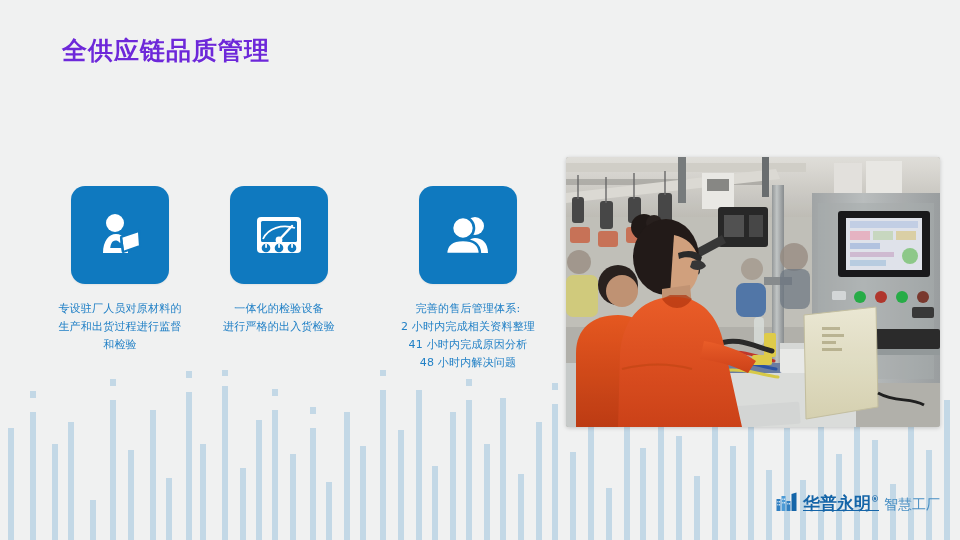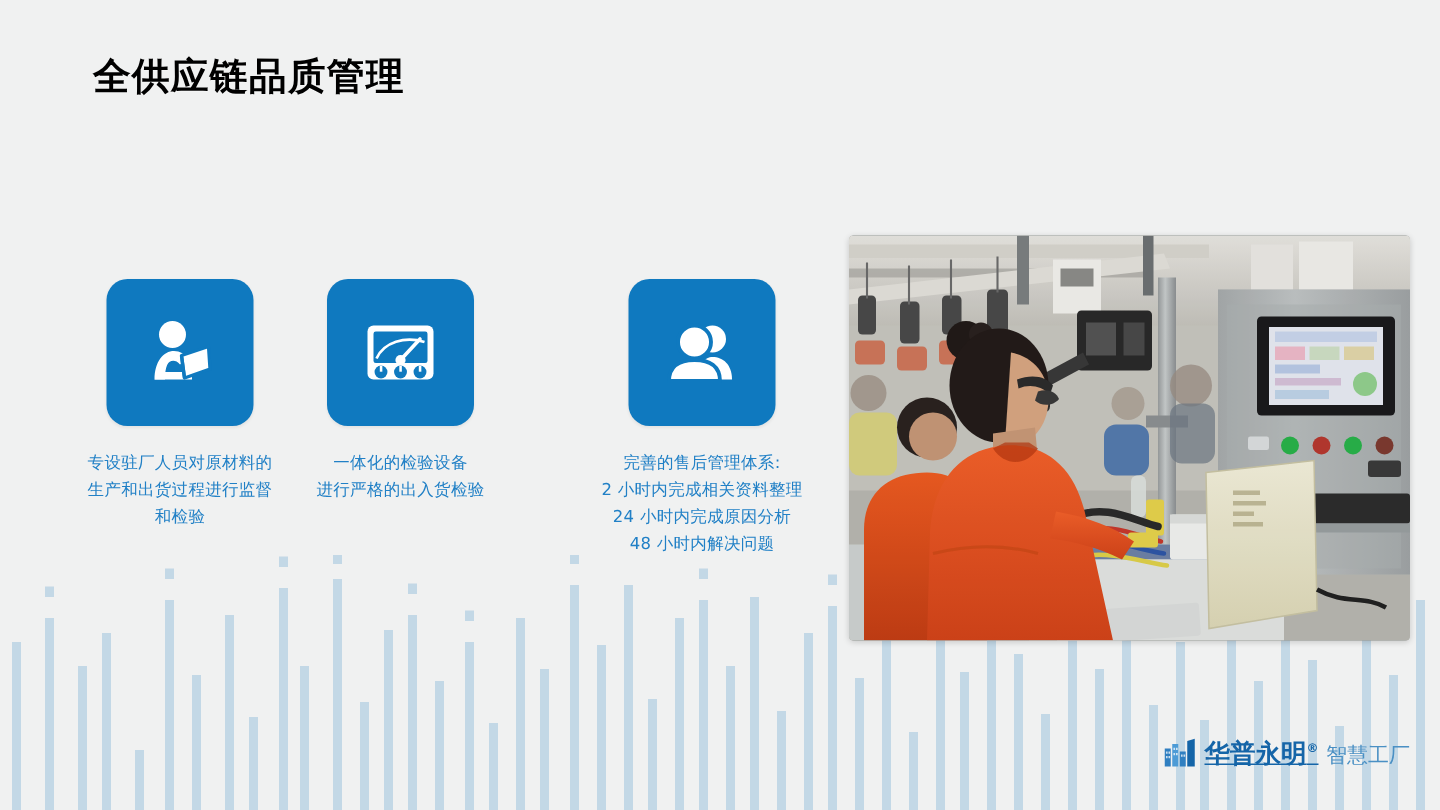--- a/index.html
+++ b/index.html
@@ -41,7 +41,7 @@
     top: 36px;
     font-size: 25px;
     font-weight: bold;
-    color: #000000;
+    color: #6d28d9;
     letter-spacing: 1px;
     line-height: 1.2;
     text-shadow: 0 1px 0 rgba(255,255,255,0.35);

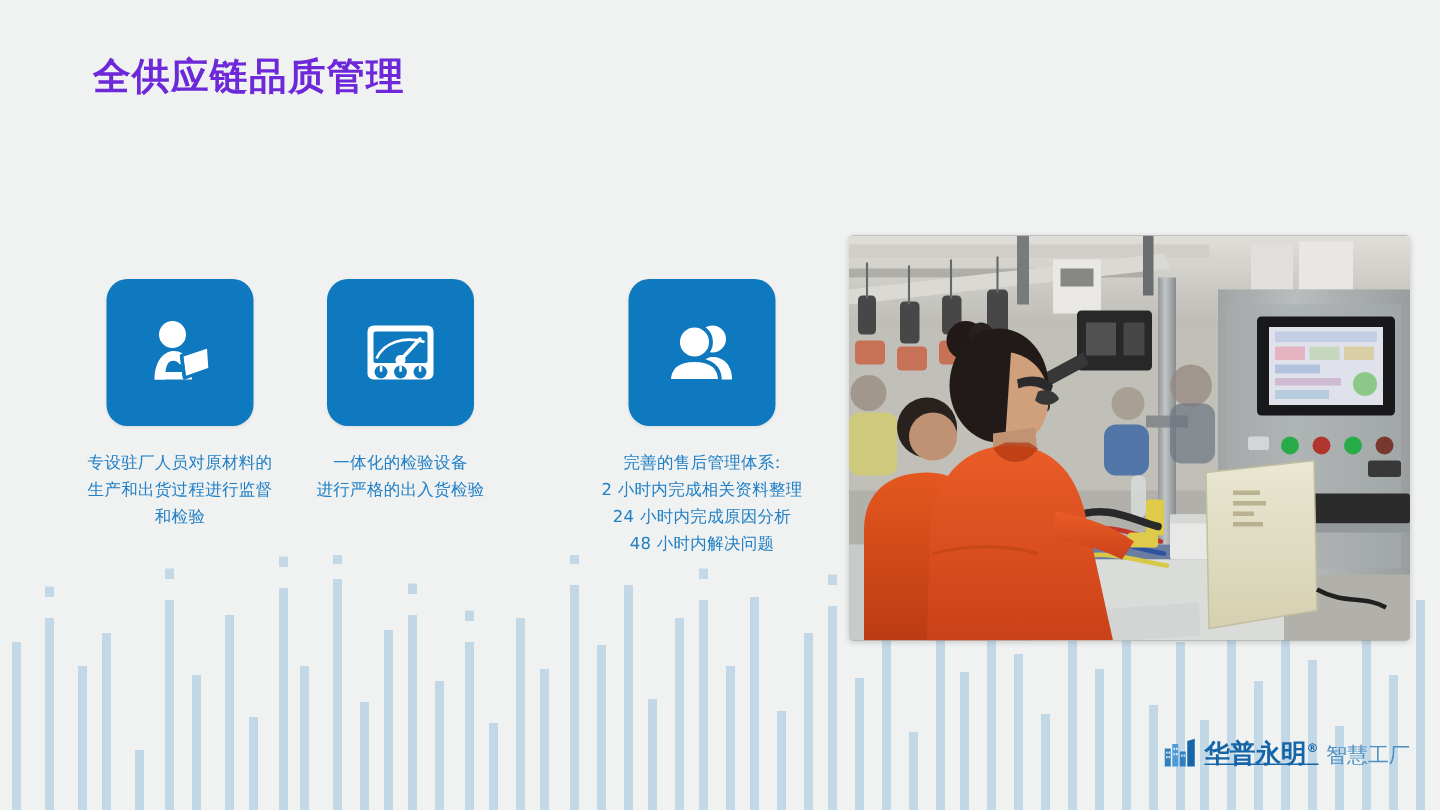--- a/index.html
+++ b/index.html
@@ -61,7 +61,7 @@
     text-align: center;
   }
   .feature-1 { left: 25px;  width: 190px; }
-  .feature-2 { left: 189px; width: 156px; text-align: center; }
+  .feature-2 { left: 201px; width: 156px; text-align: center; }
   .feature-3 { left: 373px; width: 190px; }
 
   .icon-tile {

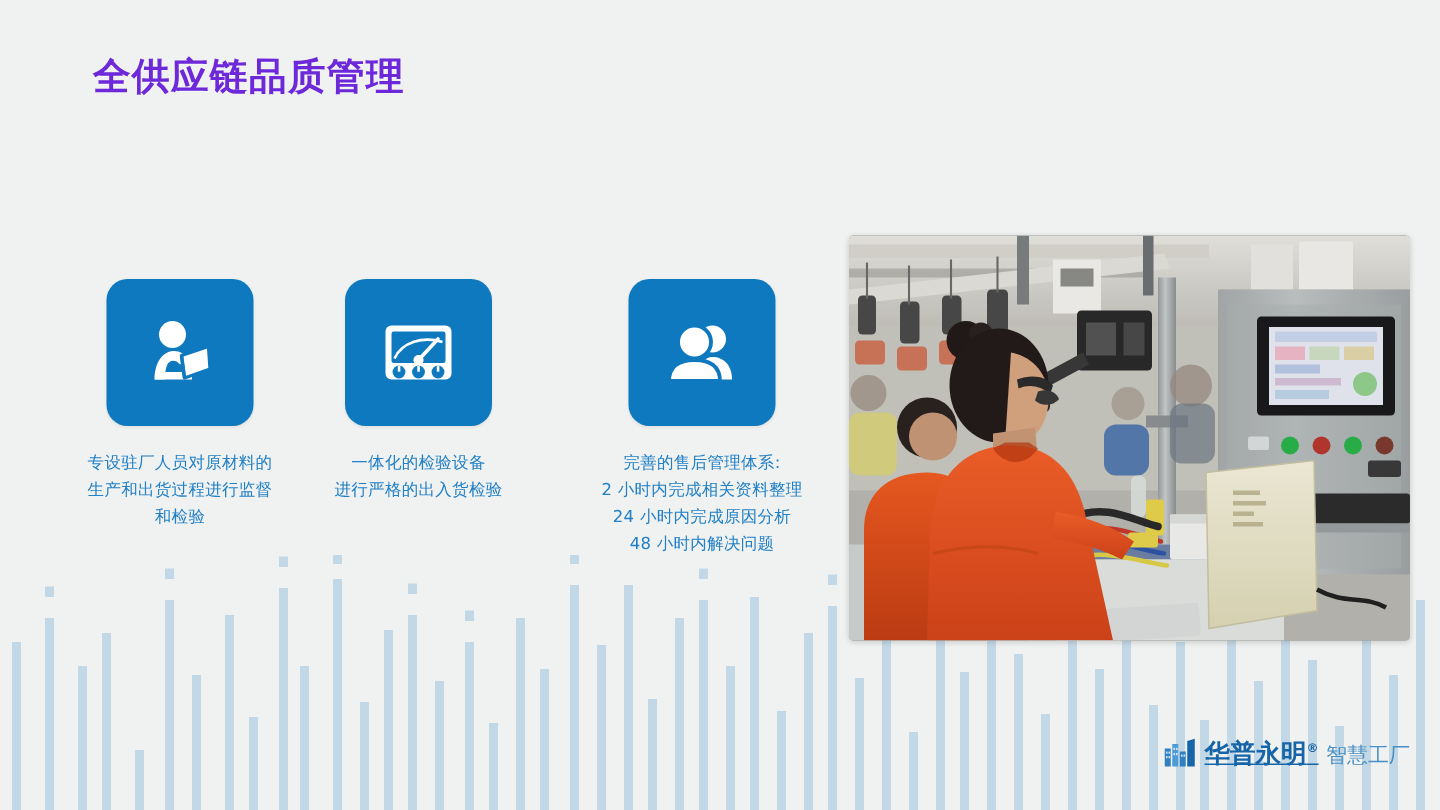--- a/index.html
+++ b/index.html
@@ -253,7 +253,7 @@
       </div>
       <div class="caption">完善的售后管理体系:
 2 小时内完成相关资料整理
-24 小时内完成原因分析
+41 小时内完成原因分析
 48 小时内解决问题</div>
     </div>
 

